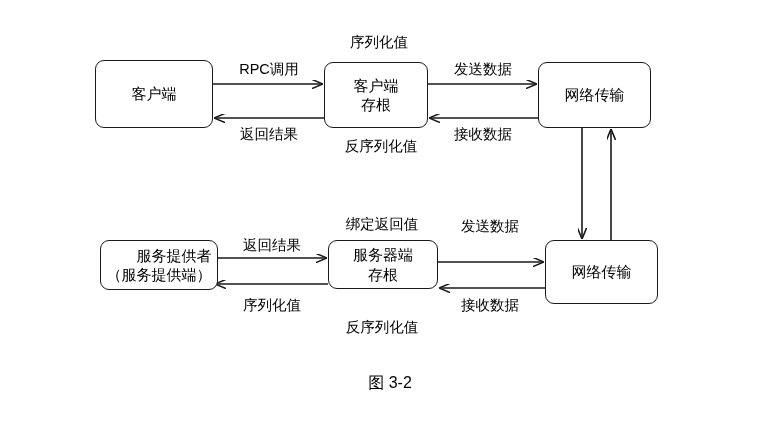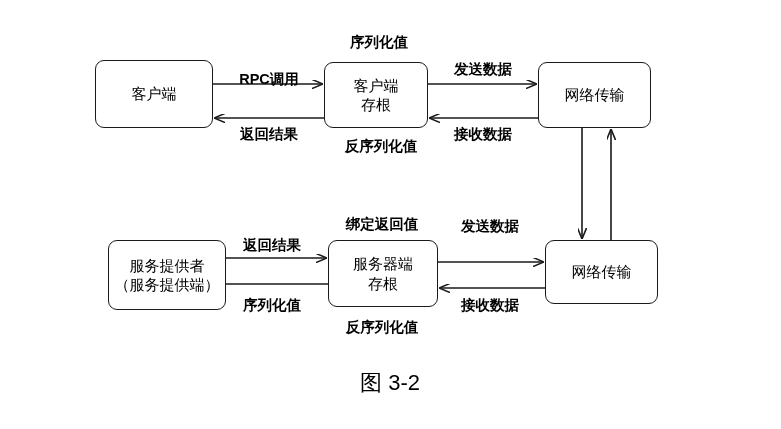--- a/index.html
+++ b/index.html
@@ -50,7 +50,6 @@
     background: transparent;
     z-index: 4;
     letter-spacing: 0px;
-    font-weight: bold;
   }
   .figure-caption {
     position: absolute;

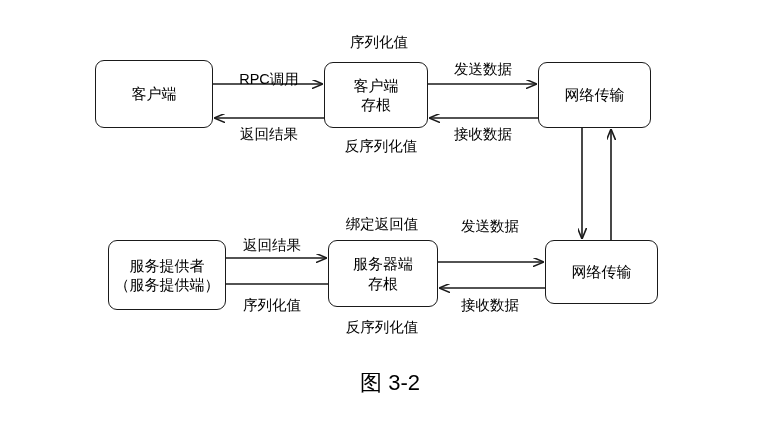--- a/index.html
+++ b/index.html
@@ -97,7 +97,7 @@
       <div class="node-box" style="left: 545px; top: 240px; width: 113px; height: 64px;">网络传输</div>
     </div>
   <div id="label-layer">
-      <div class="edge-label" style="left: 269px; top: 79px;">RPC调用</div>
+      <div class="edge-label" style="left: 269px; top: 69px;">RPC调用</div>
       <div class="edge-label" style="left: 269px; top: 134px;">返回结果</div>
       <div class="edge-label" style="left: 379px; top: 42px;">序列化值</div>
       <div class="edge-label" style="left: 381px; top: 146px;">反序列化值</div>

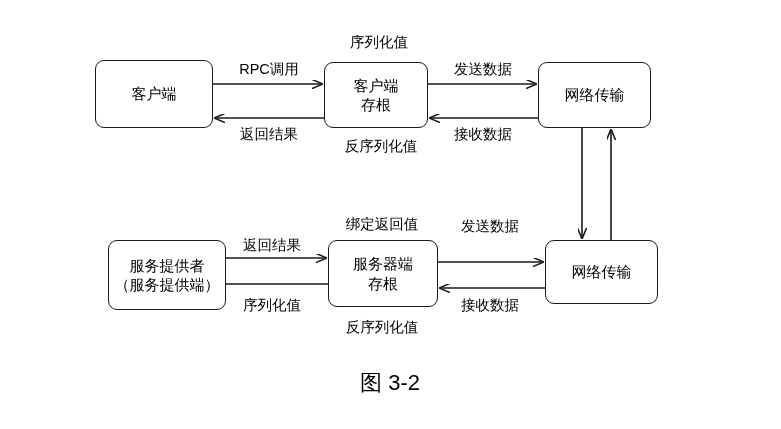--- a/index.html
+++ b/index.html
@@ -90,7 +90,7 @@
       <div class="node-box" style="left: 324px; top: 62px; width: 104px; height: 66px;">客户端
 存根</div>
       <div class="node-box" style="left: 538px; top: 62px; width: 113px; height: 66px;">网络传输</div>
-      <div class="node-box" style="left: 108px; top: 240px; width: 118px; height: 70px;">服务提供者
+      <div class="node-box" style="left: 100px; top: 240px; width: 118px; height: 50px; text-align: right;">服务提供者
 （服务提供端）</div>
       <div class="node-box" style="left: 328px; top: 240px; width: 110px; height: 67px;">服务器端
 存根</div>

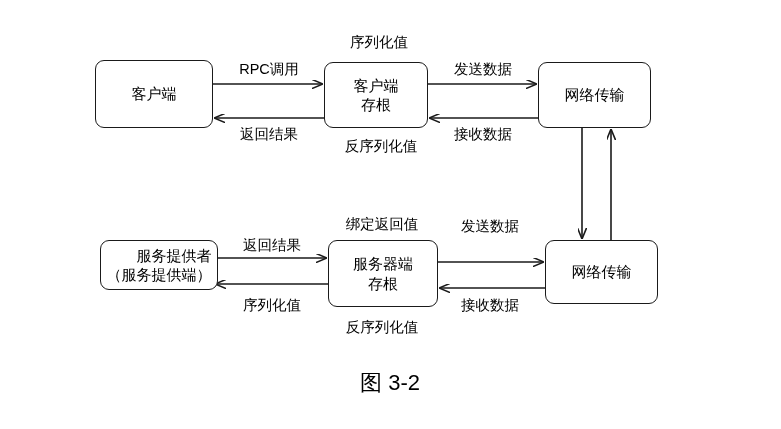--- a/index.html
+++ b/index.html
@@ -92,7 +92,7 @@
       <div class="node-box" style="left: 538px; top: 62px; width: 113px; height: 66px;">网络传输</div>
       <div class="node-box" style="left: 100px; top: 240px; width: 118px; height: 50px; text-align: right;">服务提供者
 （服务提供端）</div>
-      <div class="node-box" style="left: 328px; top: 240px; width: 110px; height: 67px;">服务器端
+      <div class="node-box" style="left: 328px; top: 240px; width: 110px; height: 49px;">服务器端
 存根</div>
       <div class="node-box" style="left: 545px; top: 240px; width: 113px; height: 64px;">网络传输</div>
     </div>

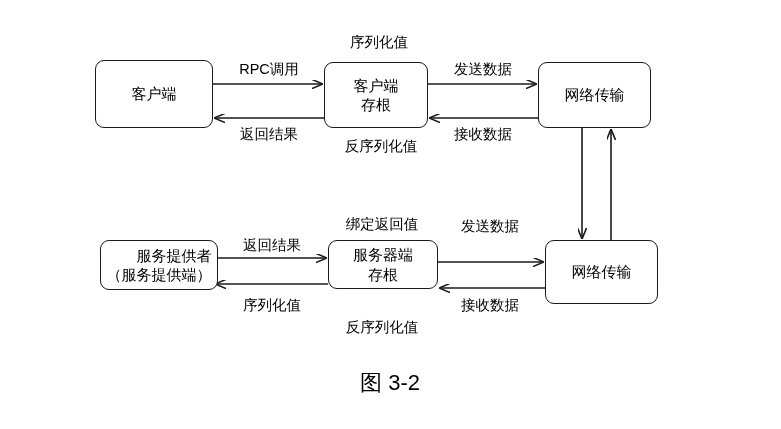--- a/index.html
+++ b/index.html
@@ -53,7 +53,7 @@
   }
   .figure-caption {
     position: absolute;
-    font-size: 22px;
+    font-size: 16px;
     color: #000000;
     white-space: nowrap;
     transform: translate(-50%, -50%);

